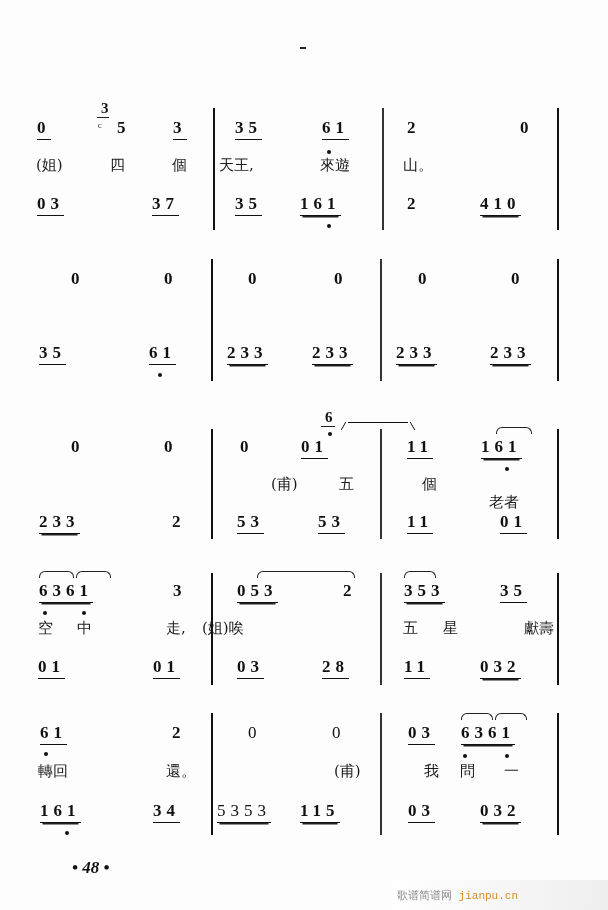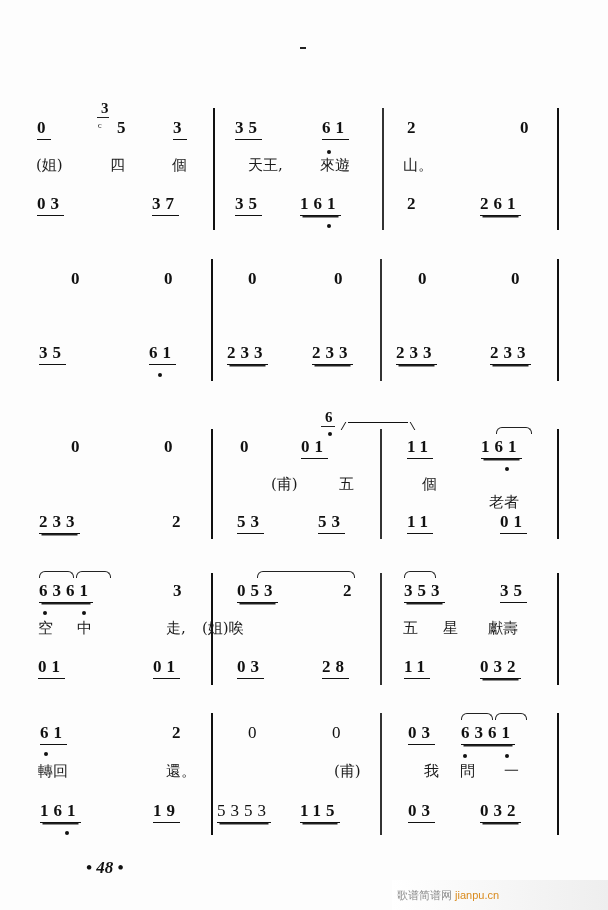--- a/index.html
+++ b/index.html
@@ -56,7 +56,7 @@
 
     <span class="note u1" style="left:235px;top:18px;">35</span>
     <span class="note u1" style="left:322px;top:18px;">61</span>
-    <span class="lyric" style="left:248px;top:56px;">天王,</span>
+    <span class="lyric" style="left:219px;top:56px;">天王,</span>
     <div class="dot" style="left:327px;top:50px;"></div>
     <span class="lyric" style="left:320px;top:56px;">來遊</span>
     <span class="note u1" style="left:235px;top:94px;">35</span>

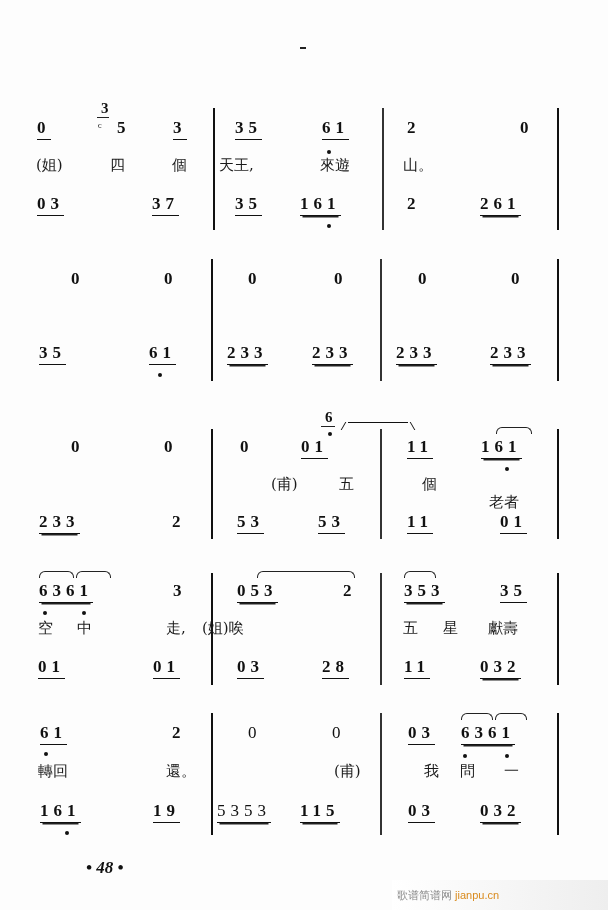--- a/index.html
+++ b/index.html
@@ -67,7 +67,7 @@
     <span class="note" style="left:520px;top:18px;">0</span>
     <span class="lyric" style="left:403px;top:56px;">山。</span>
     <span class="note" style="left:407px;top:94px;">2</span>
-    <span class="note u2" style="left:480px;top:94px;">261</span>
+    <span class="note u2" style="left:480px;top:94px;">410</span>
   </div>
 
   <div class="system" style="top:255px;height:130px;">

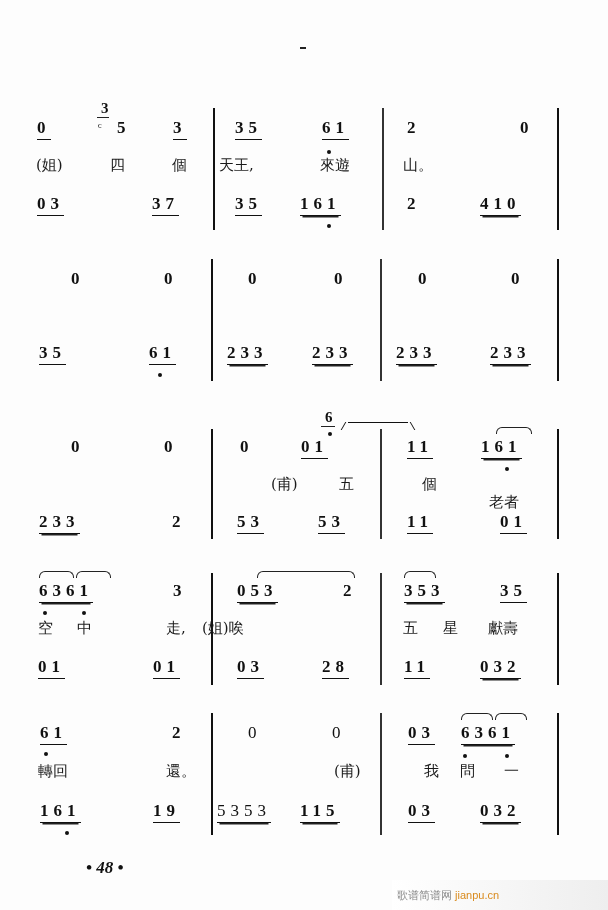--- a/index.html
+++ b/index.html
@@ -152,7 +152,7 @@
     <span class="note u1" style="left:500px;top:16px;">35</span>
     <span class="lyric" style="left:403px;top:54px;">五</span>
     <span class="lyric" style="left:443px;top:54px;">星</span>
-    <span class="lyric" style="left:488px;top:54px;text-align:center;">獻壽</span>
+    <span class="lyric" style="left:524px;top:54px;text-align:center;">獻壽</span>
     <span class="note u1" style="left:404px;top:92px;">11</span>
     <span class="note u2" style="left:480px;top:92px;">032</span>
   </div>

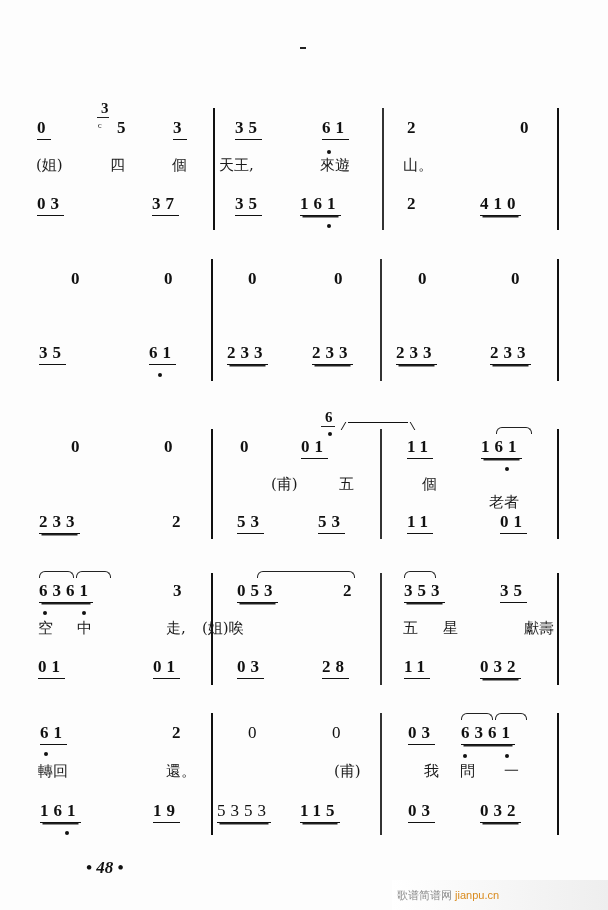--- a/index.html
+++ b/index.html
@@ -169,7 +169,7 @@
     <span class="lyric" style="left:166px;top:57px;">還。</span>
     <span class="note u2" style="left:40px;top:96px;">161</span>
     <div class="dot" style="left:65px;top:126px;"></div>
-    <span class="note u1" style="left:153px;top:96px;">19</span>
+    <span class="note u1" style="left:153px;top:96px;">34</span>
 
     <span class="note" style="left:248px;top:18px;font-weight:normal;">0</span>
     <span class="note" style="left:332px;top:18px;font-weight:normal;">0</span>

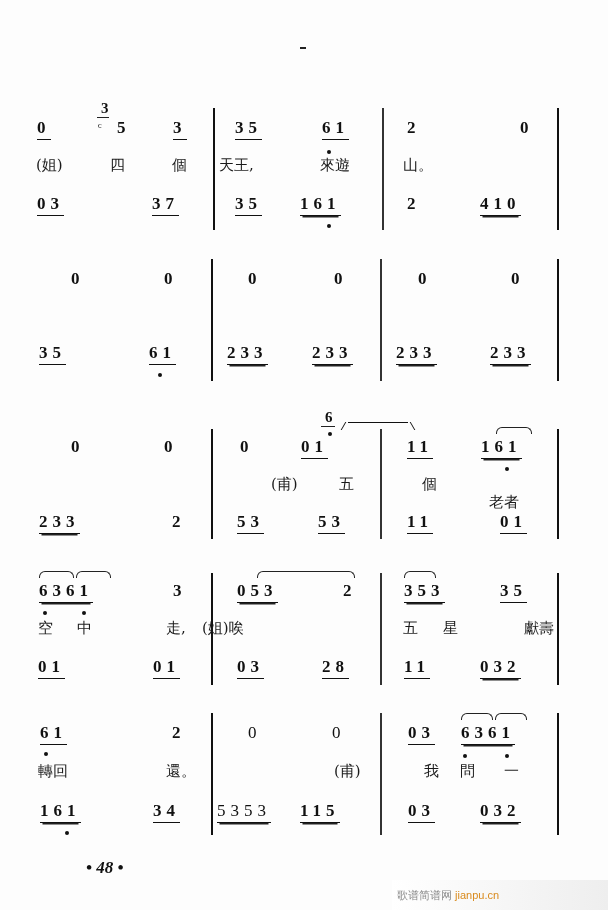--- a/index.html
+++ b/index.html
@@ -23,7 +23,7 @@
   .bracket { position:absolute; border-top:1.5px solid #111; height:8px; }
   .bracket::before { content:""; position:absolute; left:-5px; top:-1px; width:6px; height:8px; border-left:1.5px solid #111; transform:skewX(-30deg); }
   .bracket::after { content:""; position:absolute; right:-5px; top:-1px; width:6px; height:8px; border-right:1.5px solid #111; transform:skewX(30deg); }
-  .pagenum { position:absolute; left:86px; top:858px; font-family:"Liberation Serif", serif;
+  .pagenum { position:absolute; left:72px; top:858px; font-family:"Liberation Serif", serif;
              font-style:italic; font-weight:bold; font-size:17px; }
   .watermark { position:absolute; left:392px; top:880px; width:216px; height:30px;
                background:linear-gradient(90deg,#ffffff,#eeeeee); }

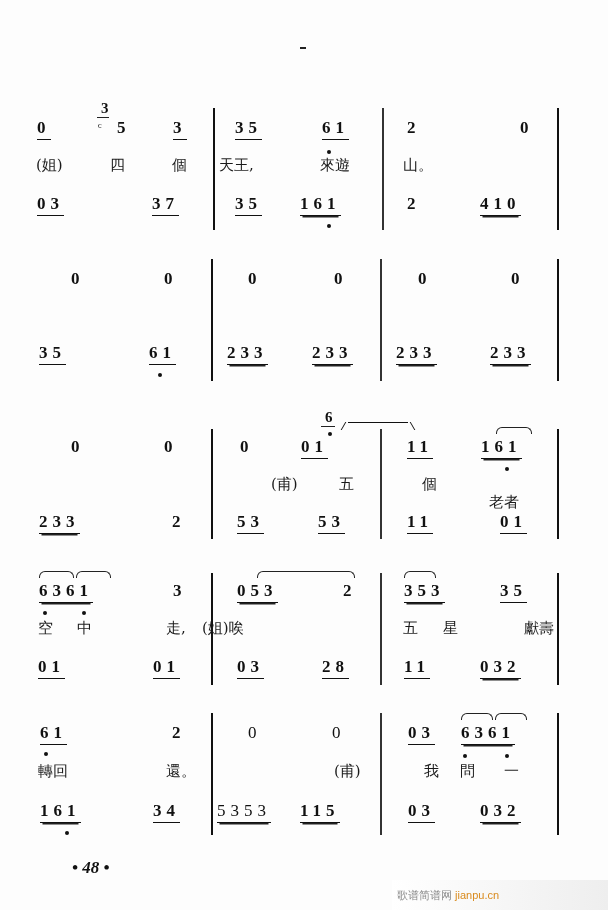--- a/index.html
+++ b/index.html
@@ -27,7 +27,7 @@
              font-style:italic; font-weight:bold; font-size:17px; }
   .watermark { position:absolute; left:392px; top:880px; width:216px; height:30px;
                background:linear-gradient(90deg,#ffffff,#eeeeee); }
-  .wm-text { position:absolute; left:397px; top:888px; font-family:Liberation Sans, sans-serif; font-size:11px; color:#8a8a8a; }
+  .wm-text { position:absolute; left:397px; top:888px; font-family:Liberation Mono, monospace; font-size:11px; color:#8a8a8a; }
   .wm-url { color:#d98a1c; }
 </style>
 </head>

